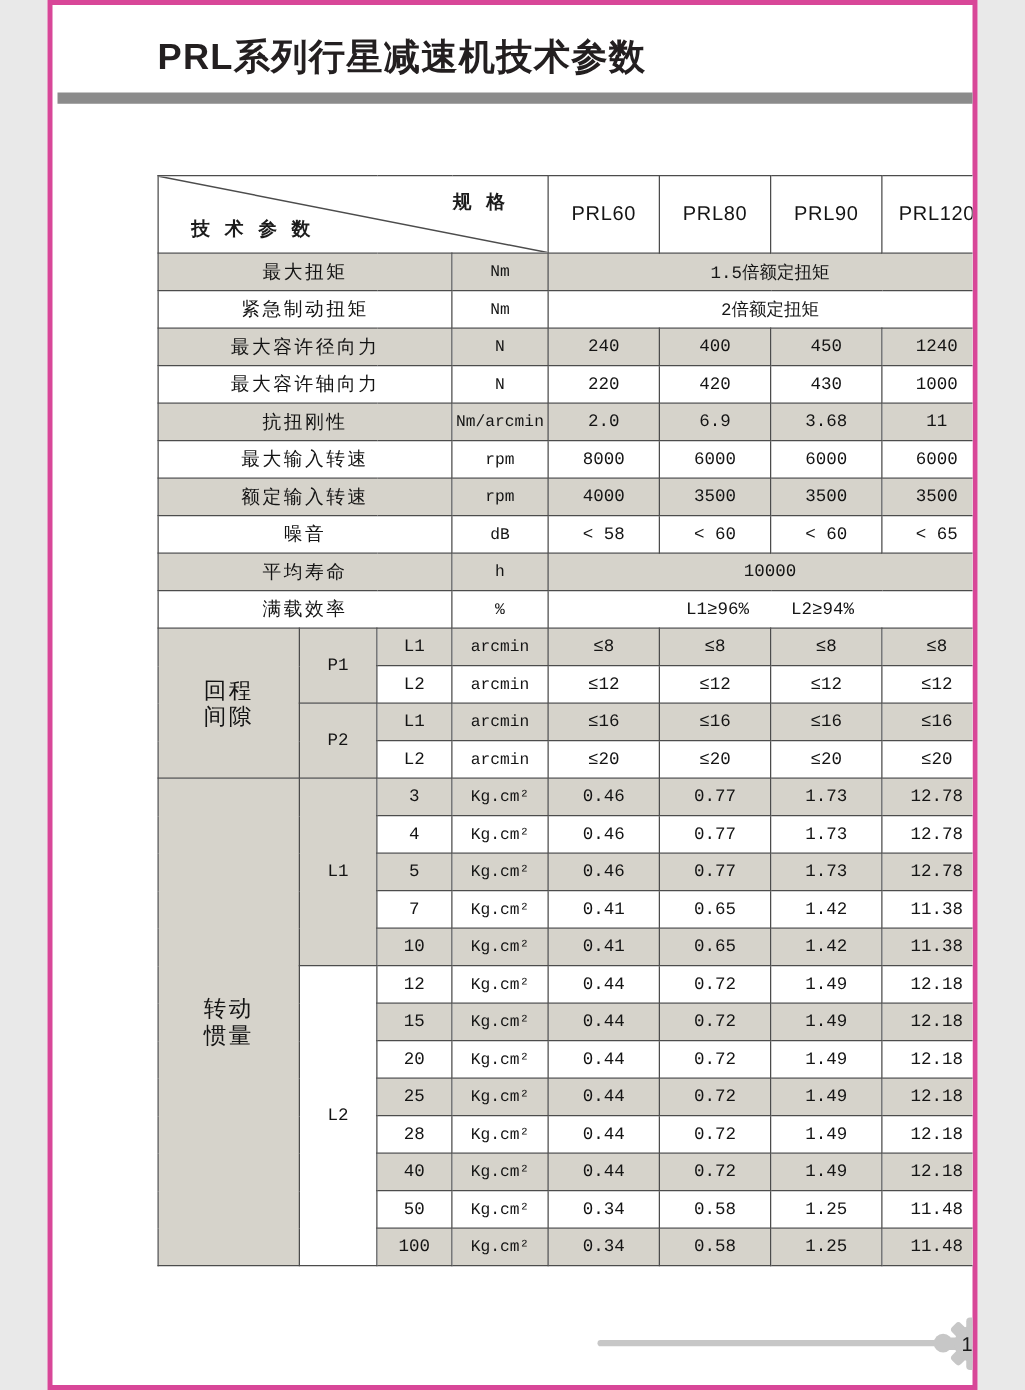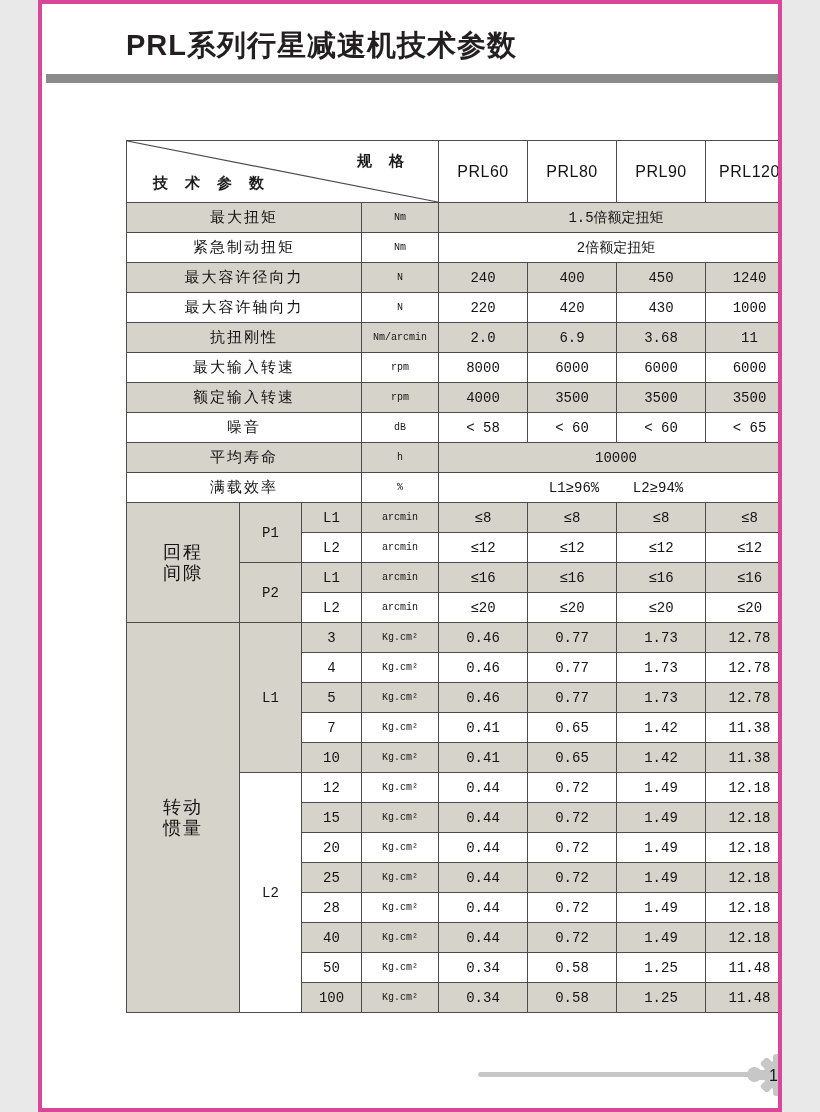--- a/index.html
+++ b/index.html
@@ -41,7 +41,7 @@
   .dg svg.diag{position:absolute;left:0;top:0;width:100%;height:100%;display:block;}
   .axis-label{
     position:absolute;font-weight:bold;font-size:15px;letter-spacing:4px;
-    color:#1c1c1c;font-family:Liberation Mono, monospace;white-space:nowrap;
+    color:#1c1c1c;font-family:Liberation Serif, serif;white-space:nowrap;
   }
   .axis-spec{right:30px;top:11px;}
   .axis-param{left:26px;bottom:9px;}

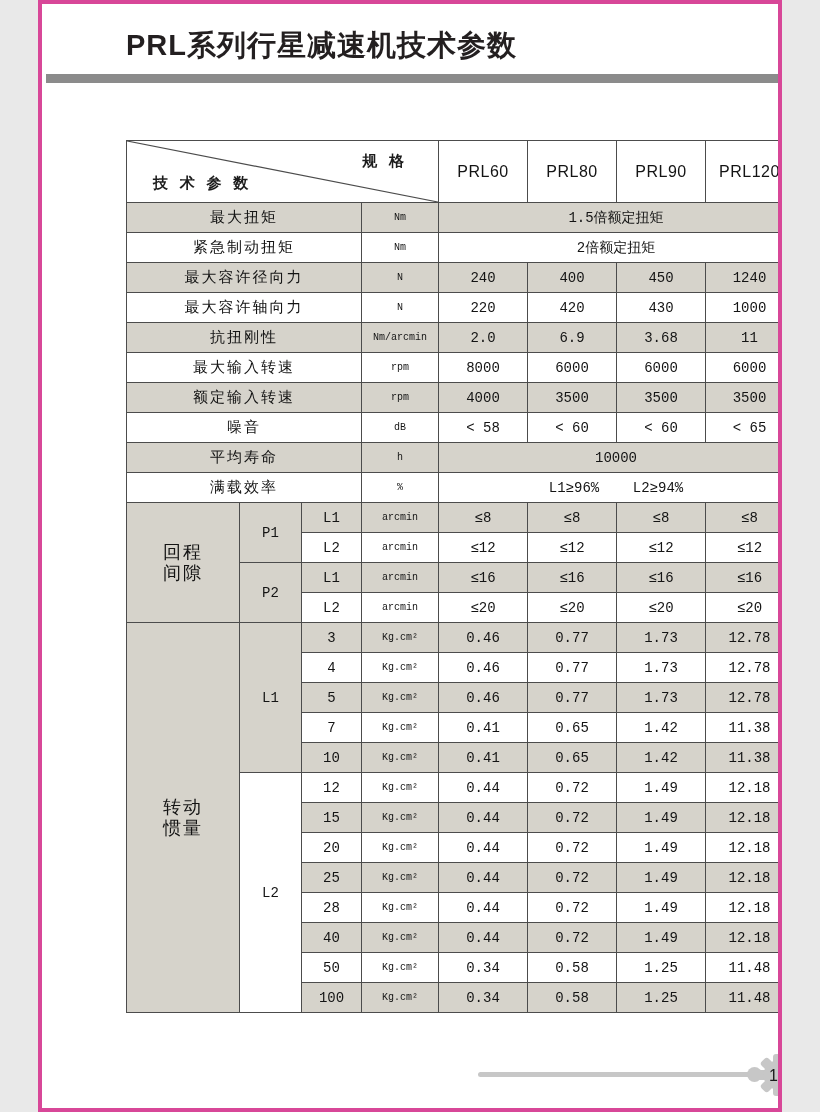--- a/index.html
+++ b/index.html
@@ -32,7 +32,7 @@
   .lbl{font-family:"Liberation Serif","DejaVu Serif",serif;font-size:15px;letter-spacing:2px;}
   .sect{font-family:"Liberation Serif","DejaVu Serif",serif;font-size:18px;letter-spacing:2px;}
   .sect span{display:block;line-height:21px;}
-  .unit{font-family:"Liberation Mono","DejaVu Sans Mono",monospace;font-size:10px;white-space:pre;}
+  .unit{font-family:"Liberation Mono","DejaVu Sans Mono",monospace;font-size:13px;white-space:pre;}
   .val{font-family:"Liberation Mono","DejaVu Sans Mono",monospace;font-size:14px;white-space:pre;}
   .lvl,.grp,.ratio{font-family:"Liberation Mono","DejaVu Sans Mono",monospace;font-size:14px;}
   .col-h{font-family:"Liberation Sans","DejaVu Sans",sans-serif;font-size:16px;letter-spacing:0.5px;}

